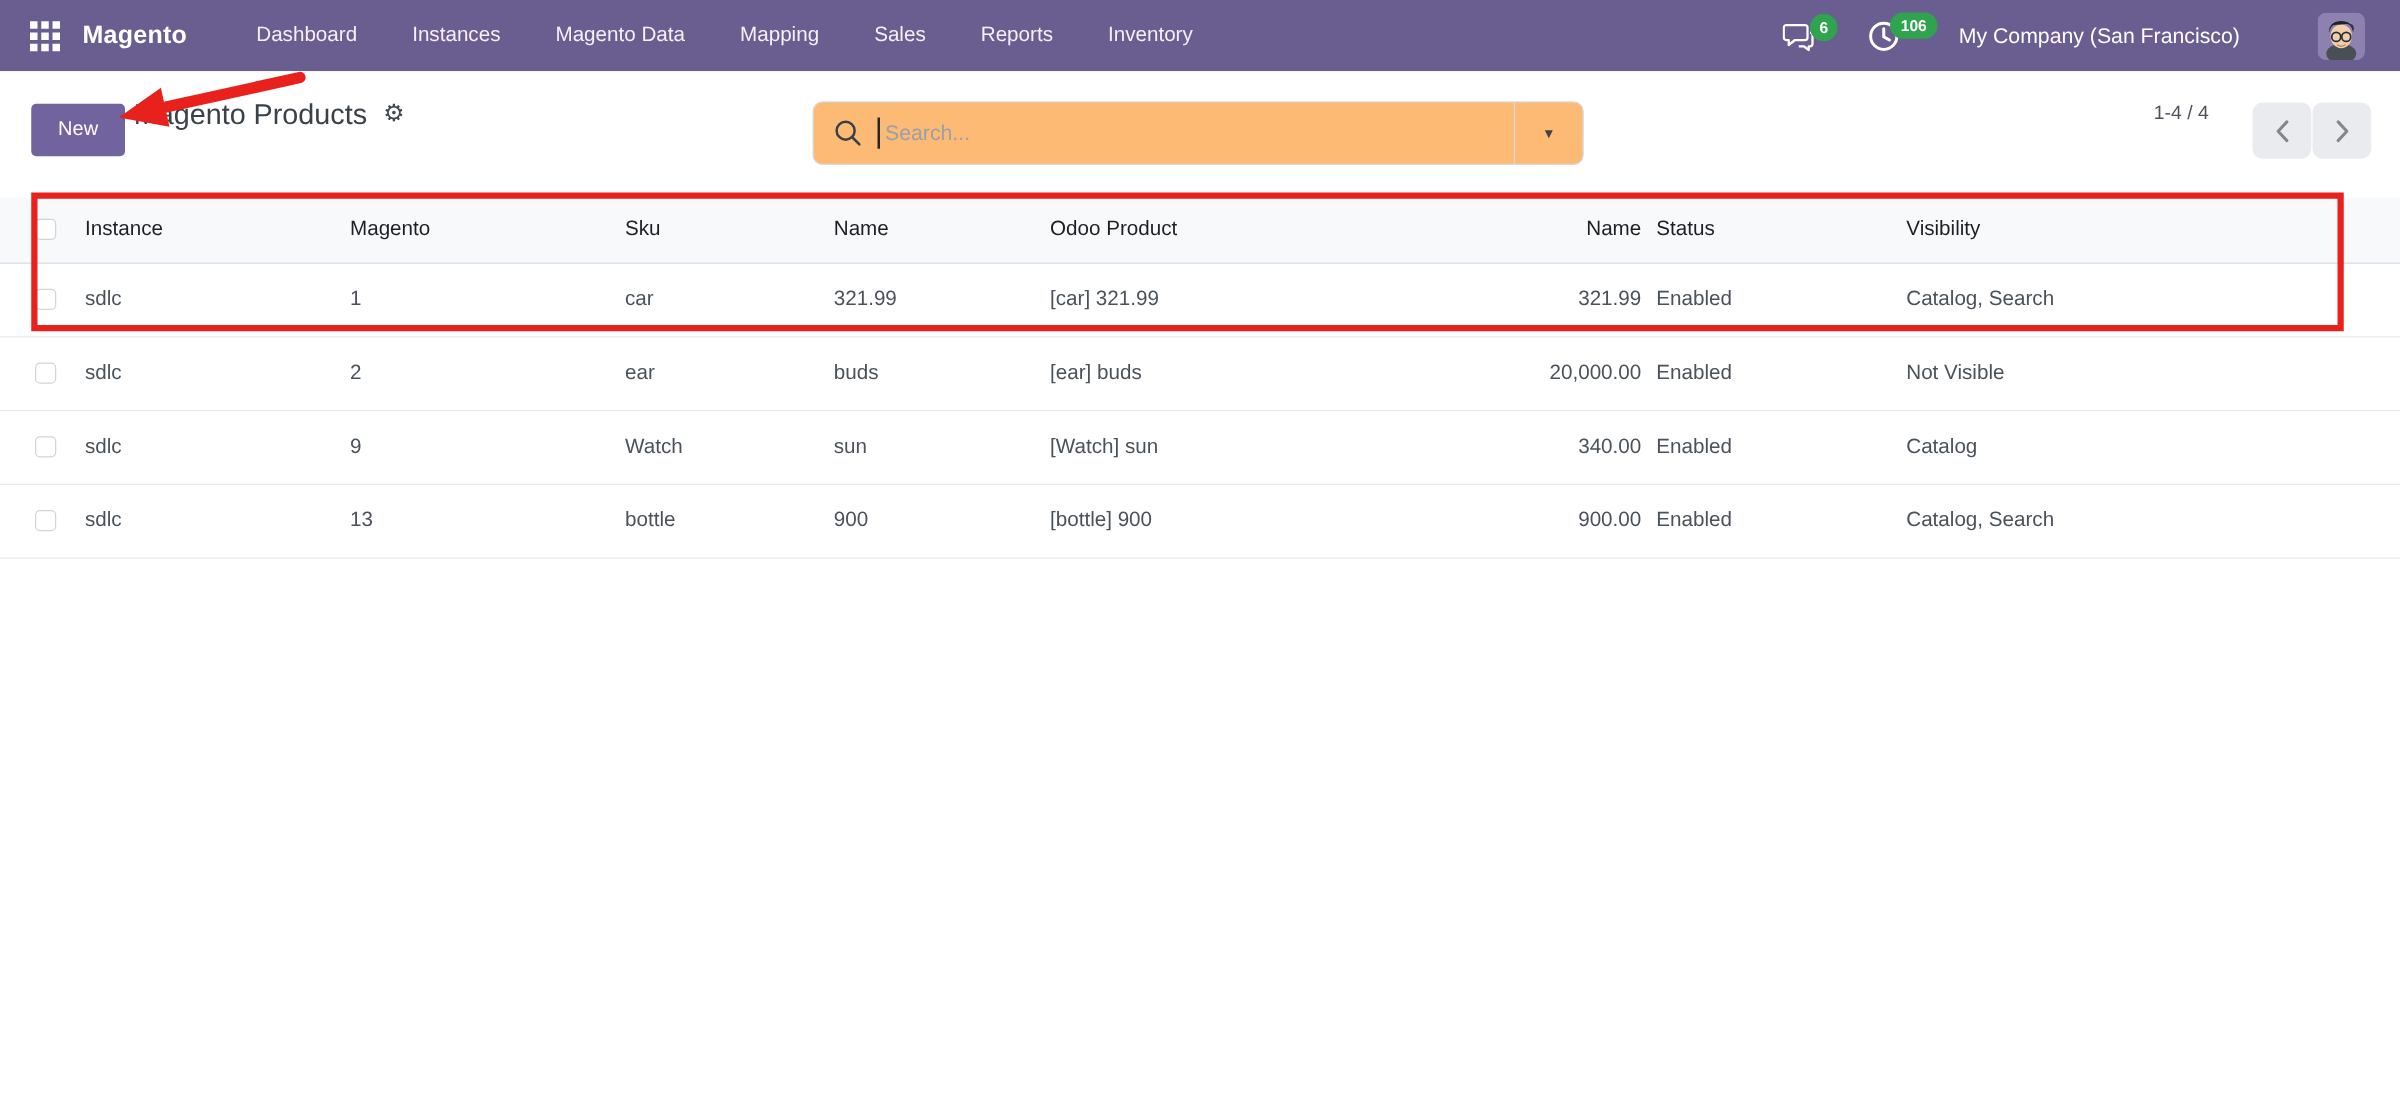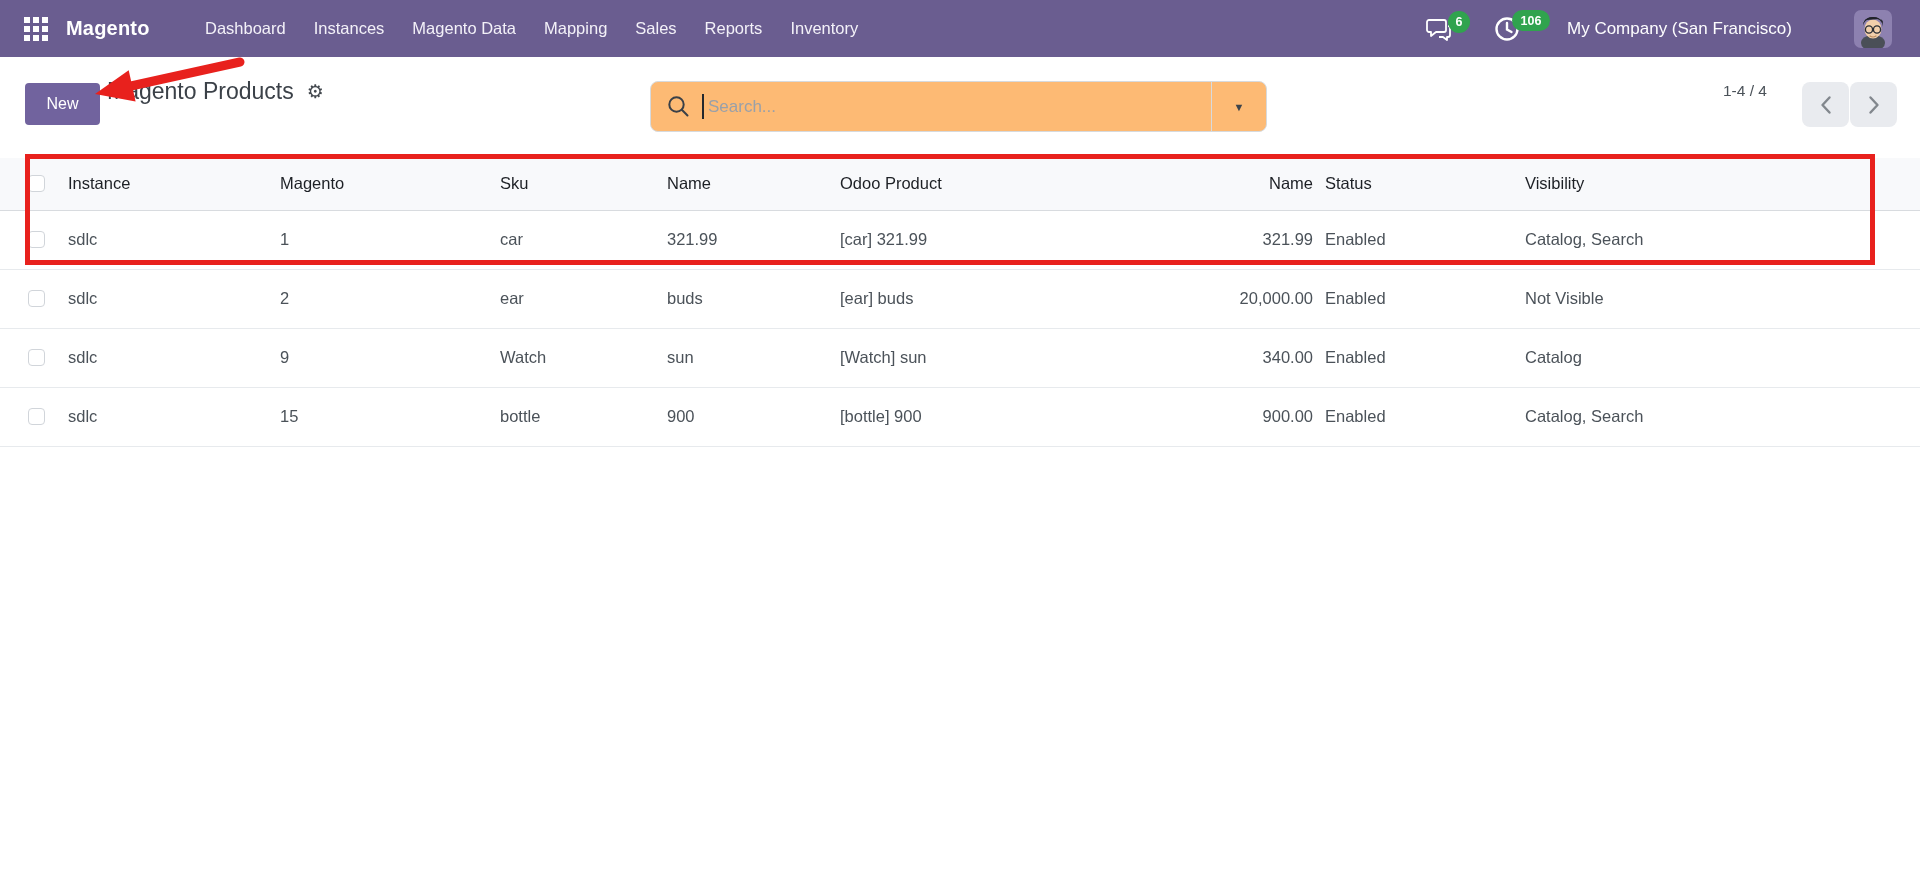--- a/index.html
+++ b/index.html
@@ -12,7 +12,7 @@
     display:grid; grid-template-columns:repeat(3,6px); grid-template-rows:repeat(3,6px); gap:3px; cursor:pointer; }
   .apps-grid span { background:#fff; width:6px; height:6px; display:block; }
   .brand { position:absolute; left:66px; top:0; line-height:57px; color:#fff; font-size:20px; font-weight:600; letter-spacing:.2px; }
-  .nav-menu { position:absolute; left:205px; top:0; height:57px; display:flex; gap:28px; align-items:center; }
+  .nav-menu { position:absolute; left:205px; top:0; height:57px; display:flex; gap:44px; align-items:center; }
   .nav-item { color:#f3f1f8; font-size:16.5px; line-height:57px; cursor:pointer; white-space:nowrap; }
   .nav-right-icon { position:absolute; top:14px; width:30px; height:30px; display:flex; align-items:center; justify-content:center; cursor:pointer; }
   .badge { position:absolute; background:#30a34e; color:#fff; font-size:12.5px; font-weight:700;

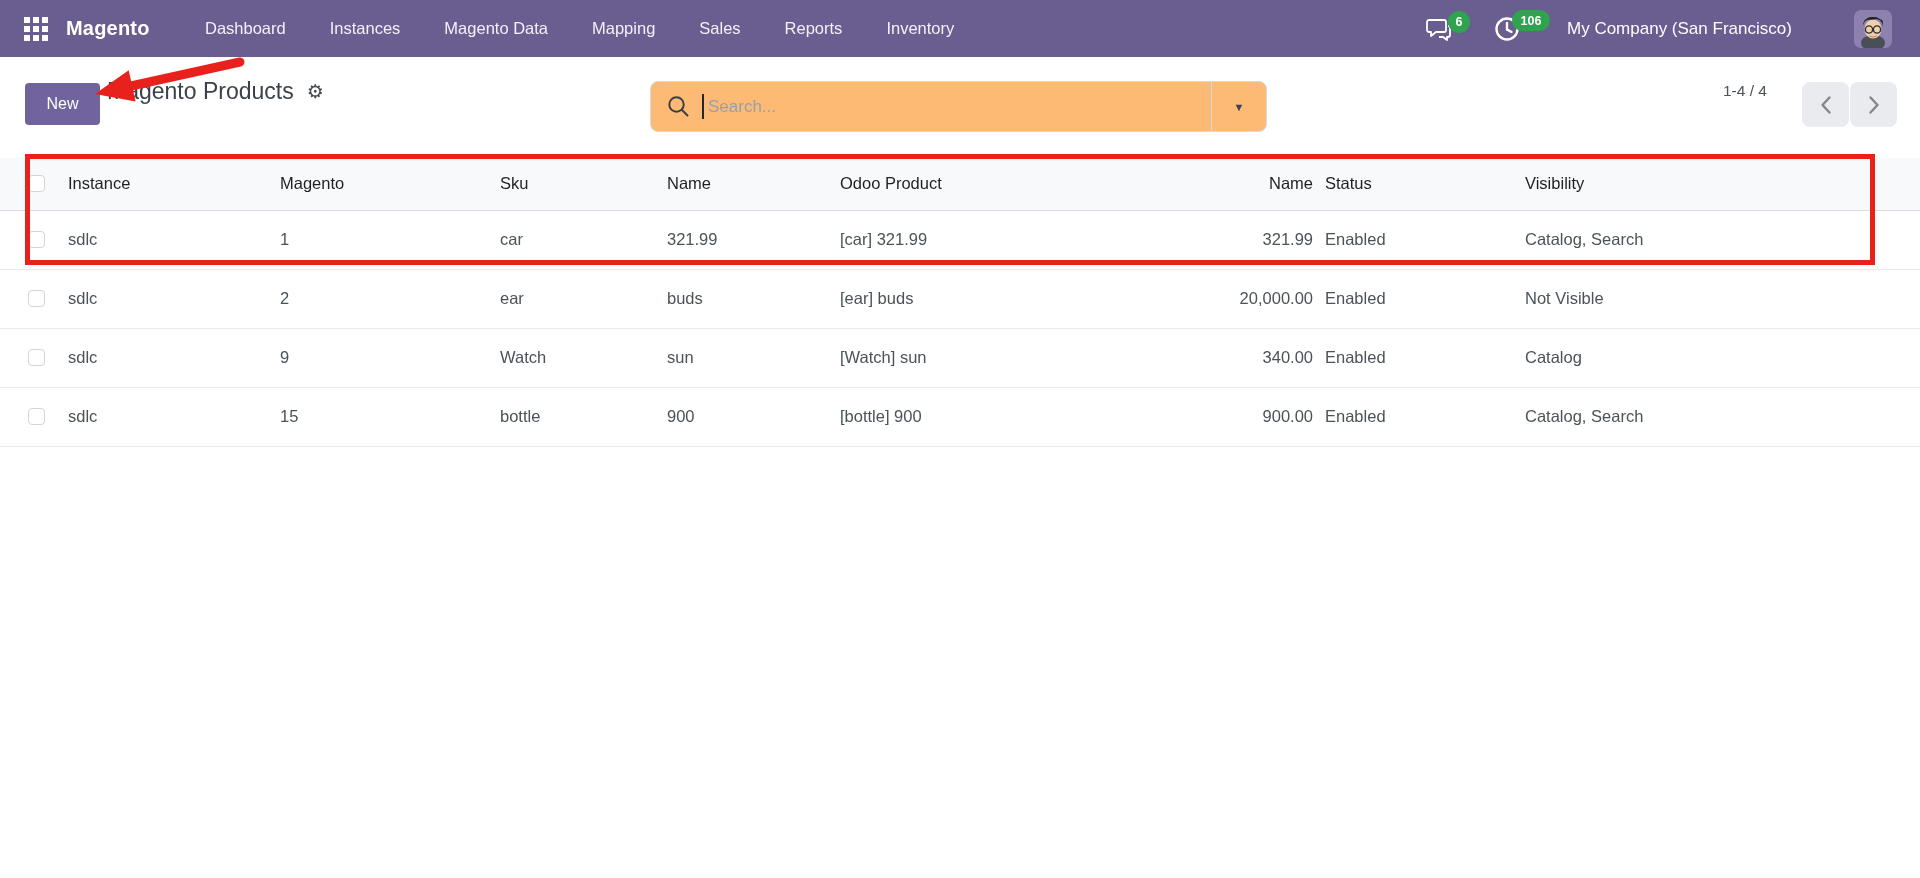--- a/index.html
+++ b/index.html
@@ -230,7 +230,7 @@
               <div class="cbx"></div>
             </td>
           <td>sdlc</td>
-          <td>15</td>
+          <td>13</td>
           <td>bottle</td>
           <td>900</td>
           <td>[bottle] 900</td>

